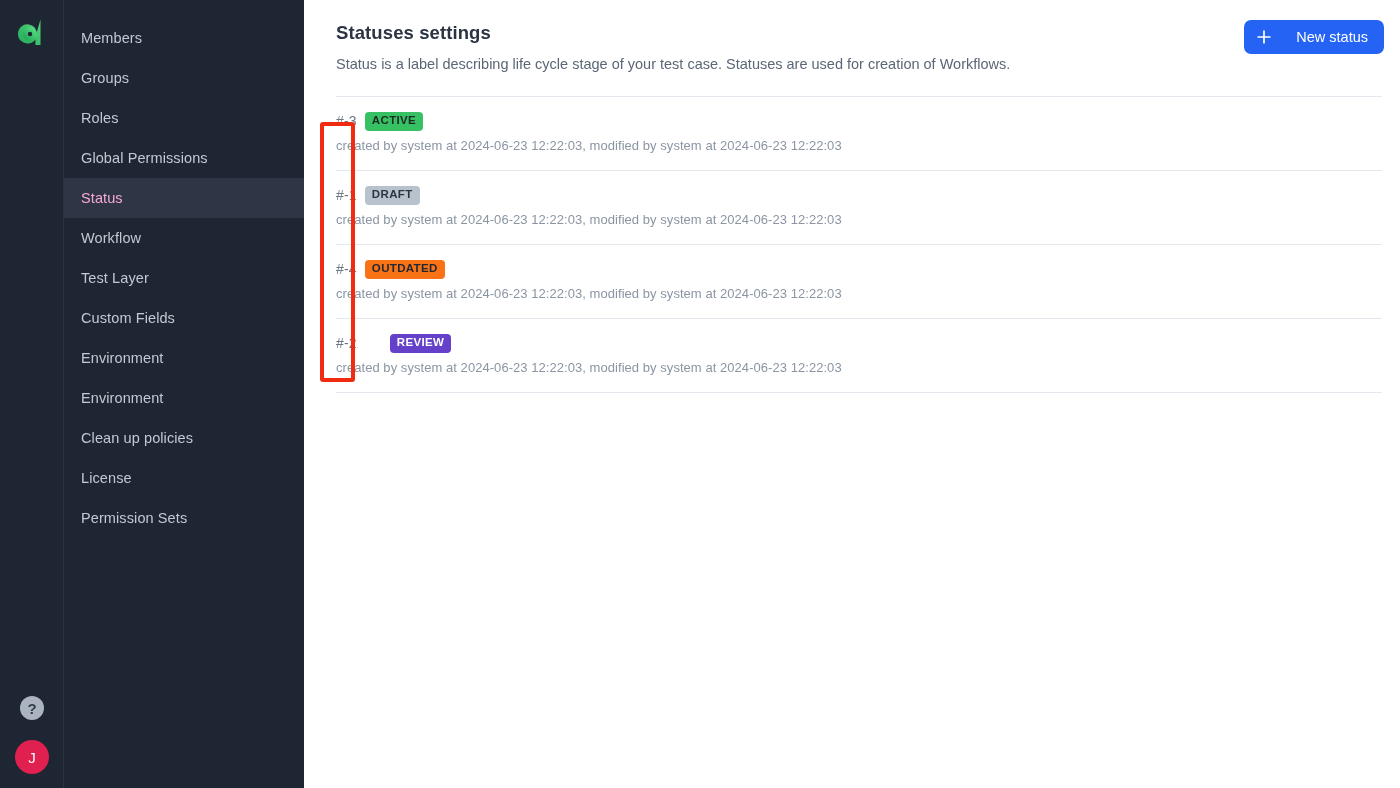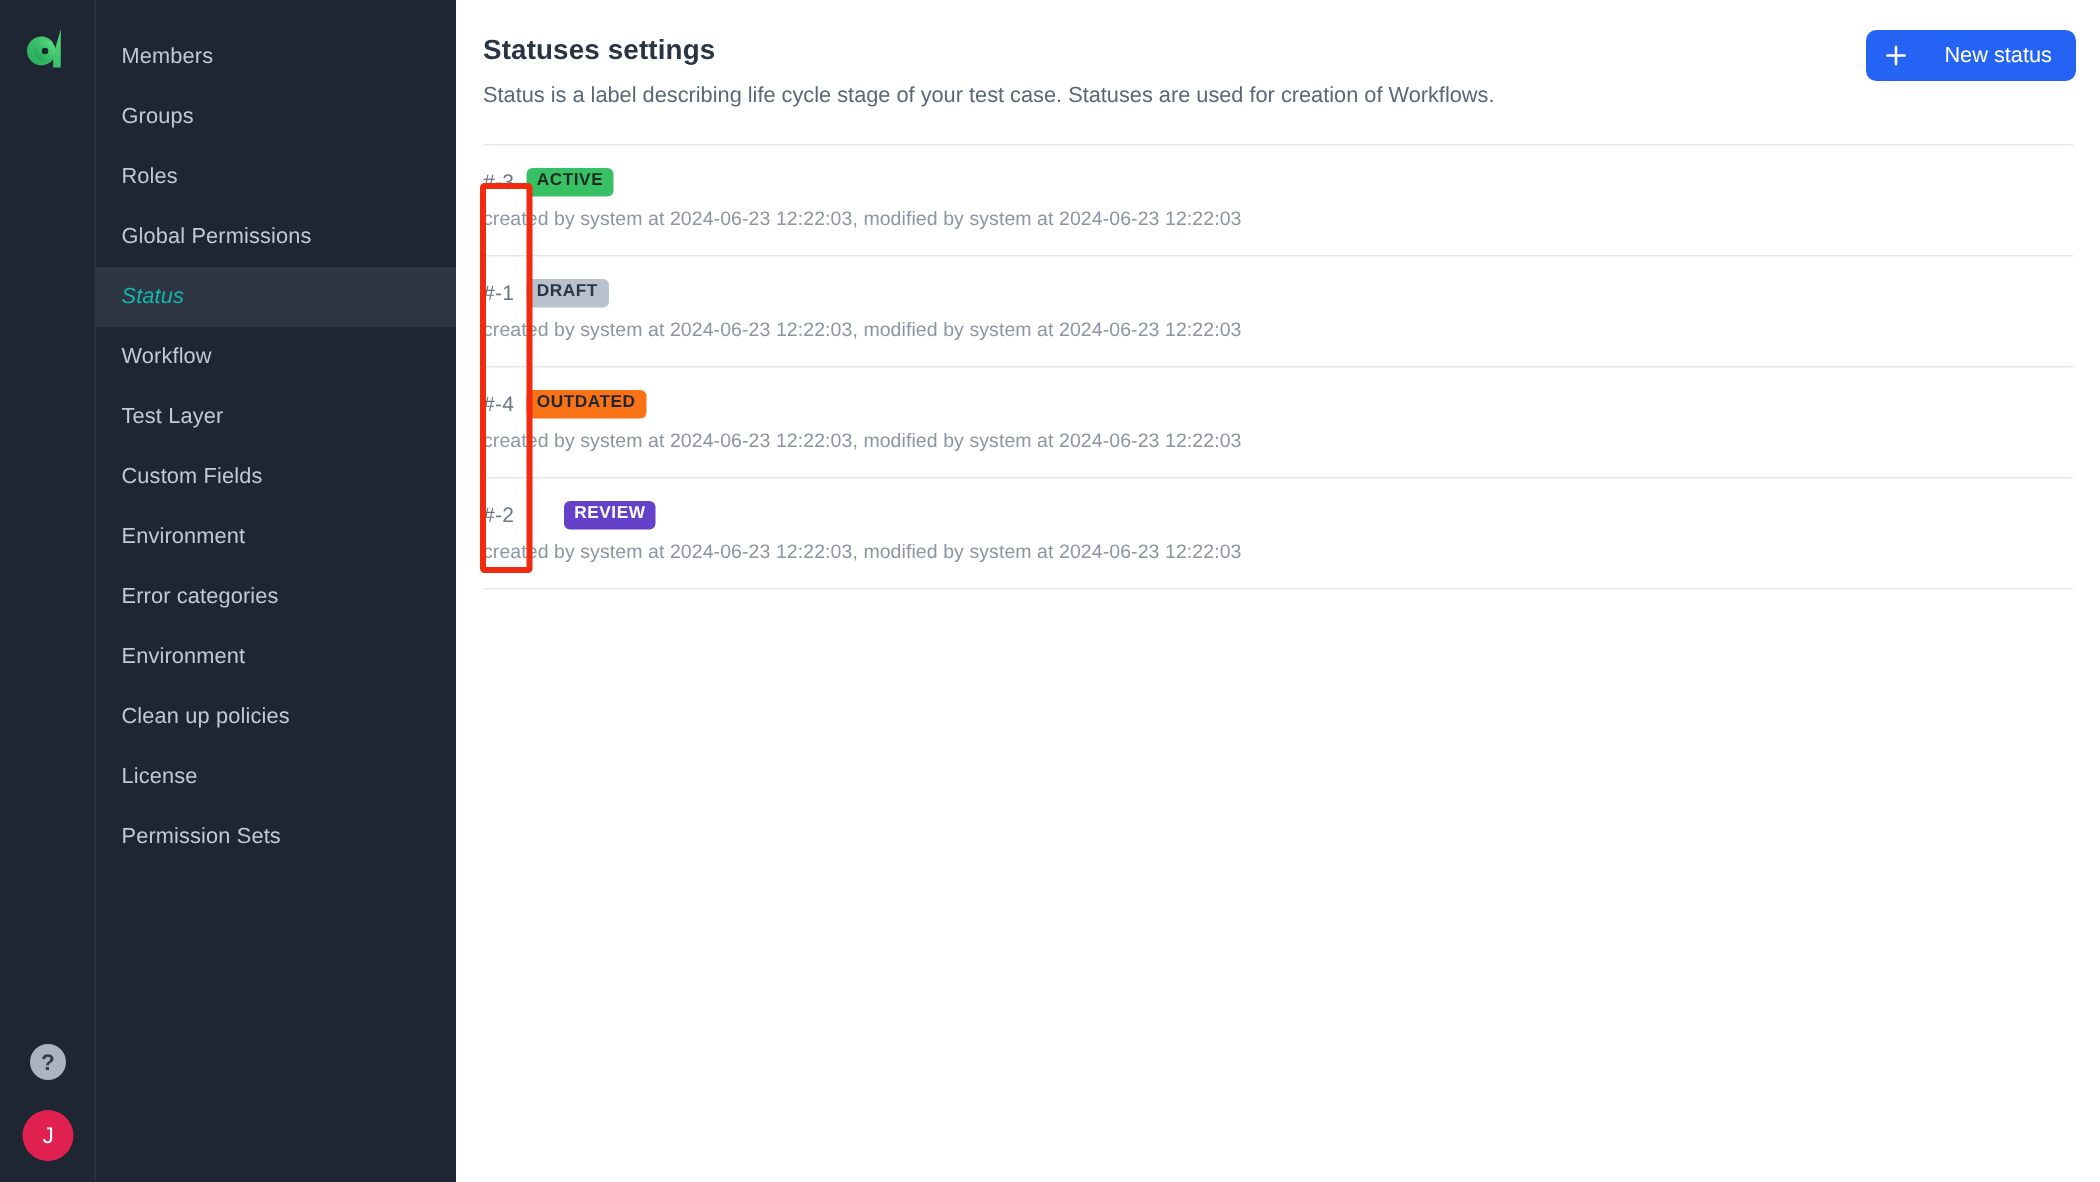--- a/index.html
+++ b/index.html
@@ -116,7 +116,7 @@
     height: 740px;
     background: #ffffff;
     position: relative;
-    padding: 0 16px 0 18px;
+    padding: 0 16px 0 32px;
   }
 
   .page-head {

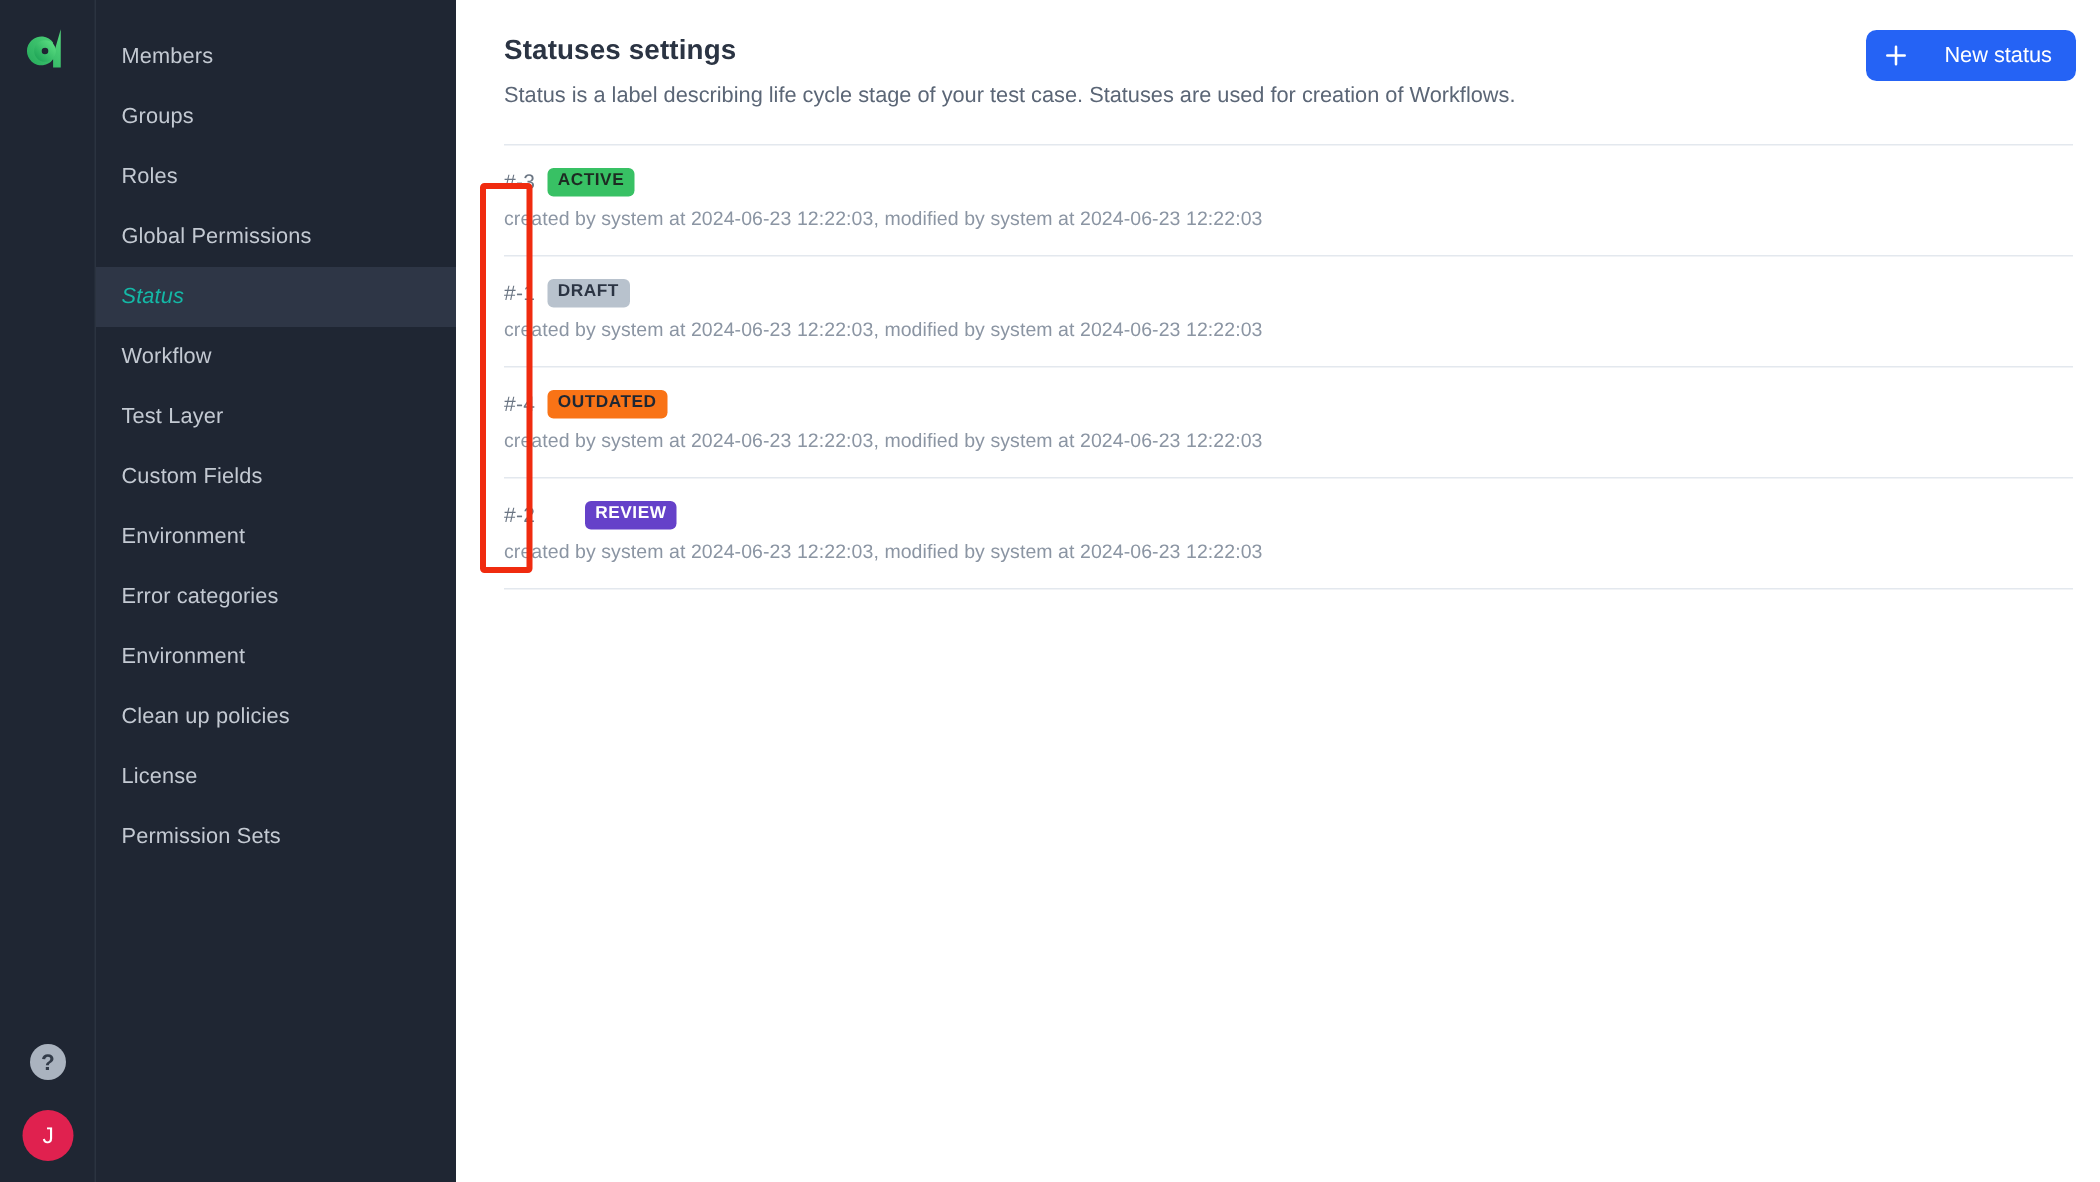--- a/index.html
+++ b/index.html
@@ -106,8 +106,7 @@
 
   .nav-item.active {
     background: #2e3646;
-    color: #14b8a6;
-    font-style: italic;
+    color: #f9a8d4;
   }
 
   

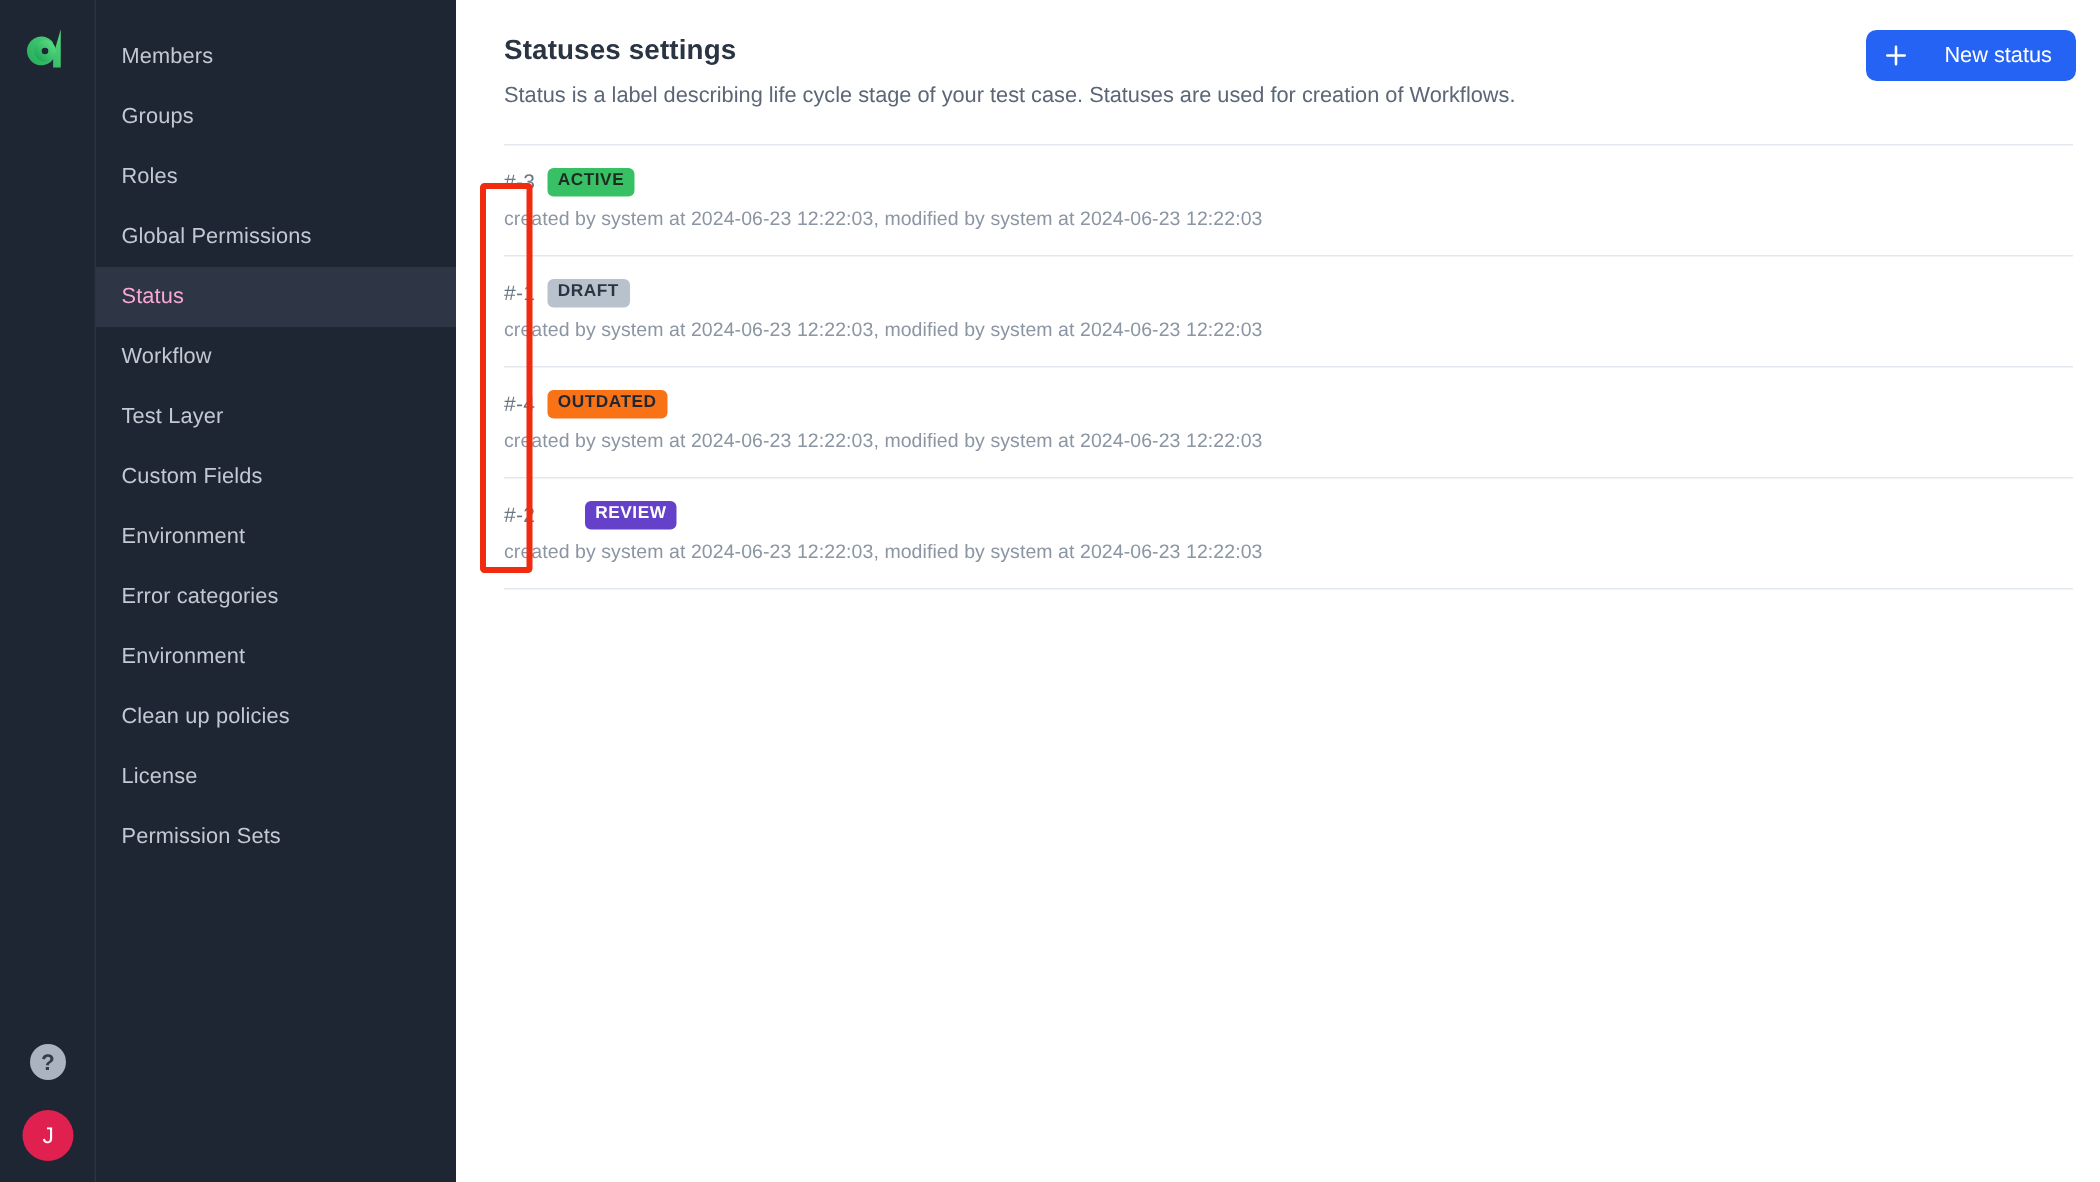--- a/index.html
+++ b/index.html
@@ -274,9 +274,6 @@
       </div>
       <div class="nav-item">
         <span>Environment</span>
-      </div>
-      <div class="nav-item">
-        <span>Error categories</span>
       </div>
       <div class="nav-item">
         <span>Environment</span>

